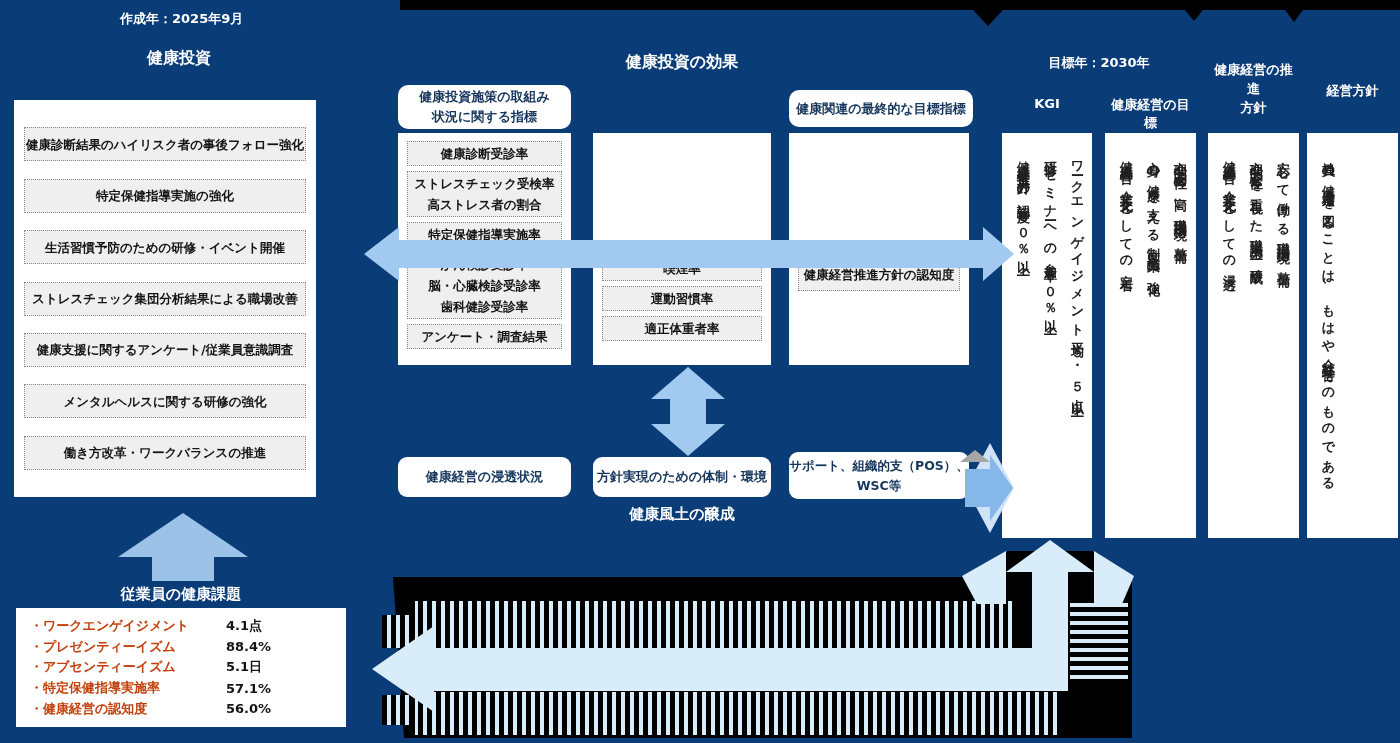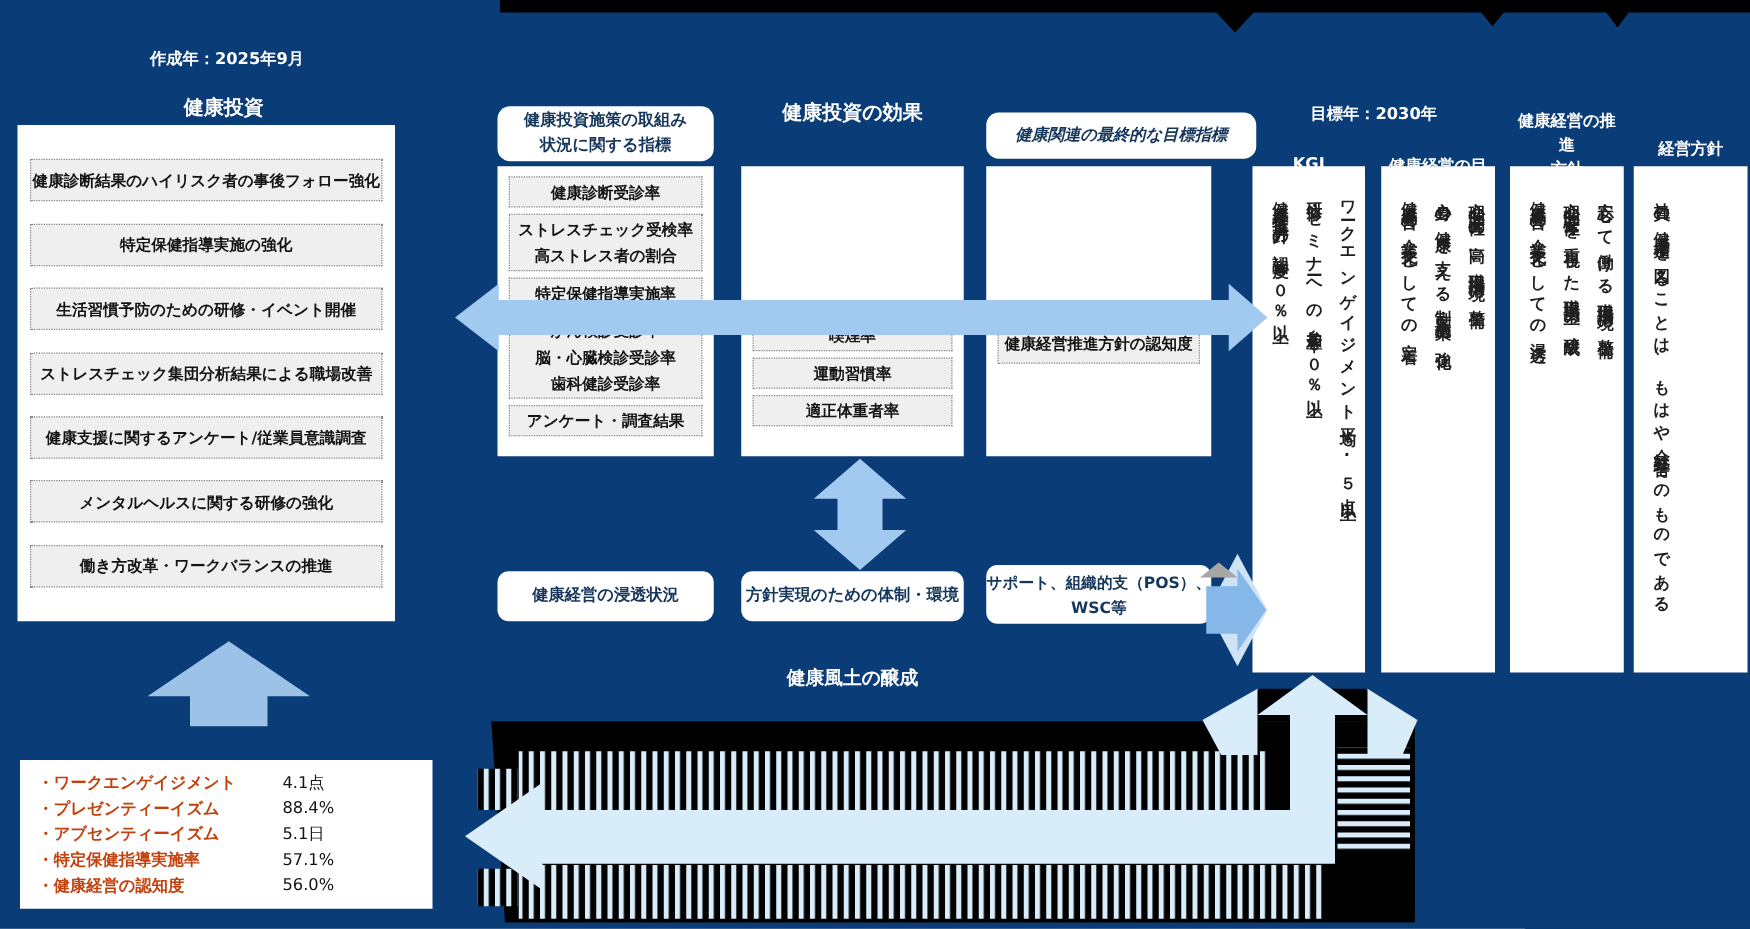--- a/index.html
+++ b/index.html
@@ -6,7 +6,7 @@
   body{font-family:"DejaVu Sans","Liberation Sans",sans-serif;}
   #canvas{position:relative;width:1400px;height:743px;background:#0a3c78;overflow:hidden;}
   .abs{position:absolute;}
-  .ttl{color:#ffffff;font-weight:bold;text-align:center;margin-top:28px;}
+  .ttl{color:#ffffff;font-weight:bold;text-align:center;}
   .panel{background:#ffffff;}
   
   .ditem{background:#efefef;border:1px dotted #8a8a8a;display:flex;flex-direction:column;justify-content:center;align-items:center;padding:1px 3px;}

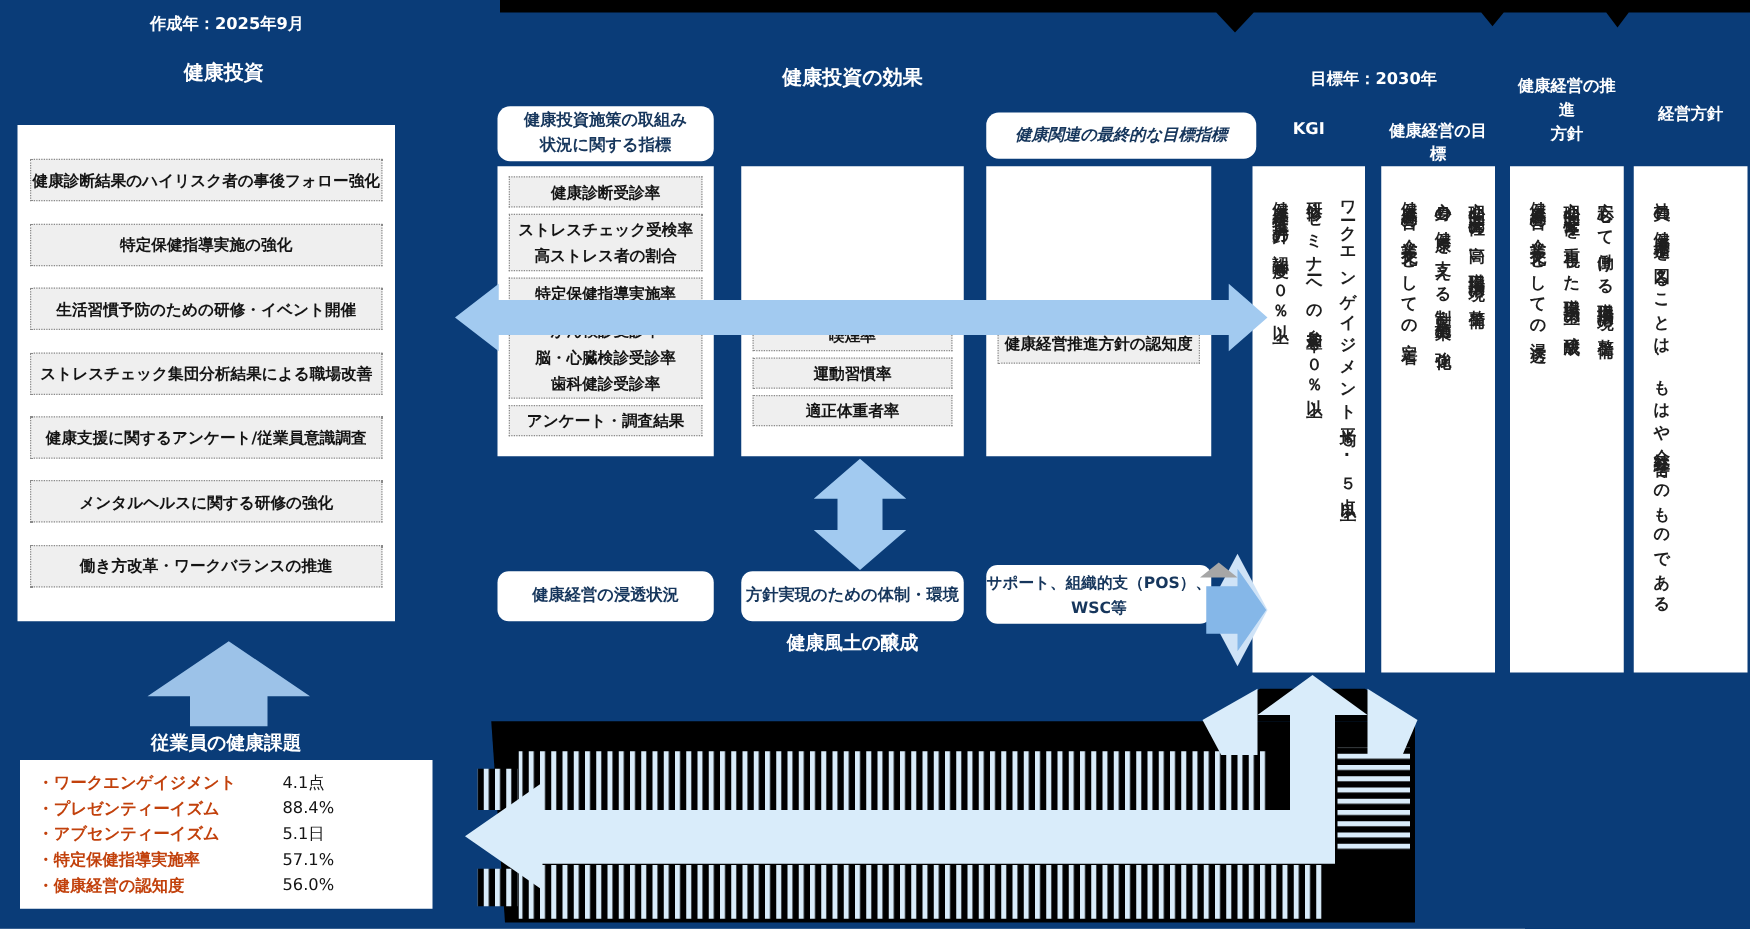--- a/index.html
+++ b/index.html
@@ -138,7 +138,7 @@
     </div>
   </div>
 
-  <div class="abs hdrbox" style="left:789px;top:90px;width:216px;height:37px;font-style:italic;">
+  <div class="abs hdrbox" style="left:789px;top:90px;width:184px;height:37px;">
     <div class="ln">健康関連の最終的な目標指標</div>
   </div>
   <div class="abs panel colbody" style="left:789px;top:133px;width:180px;height:232px;box-sizing:border-box;">

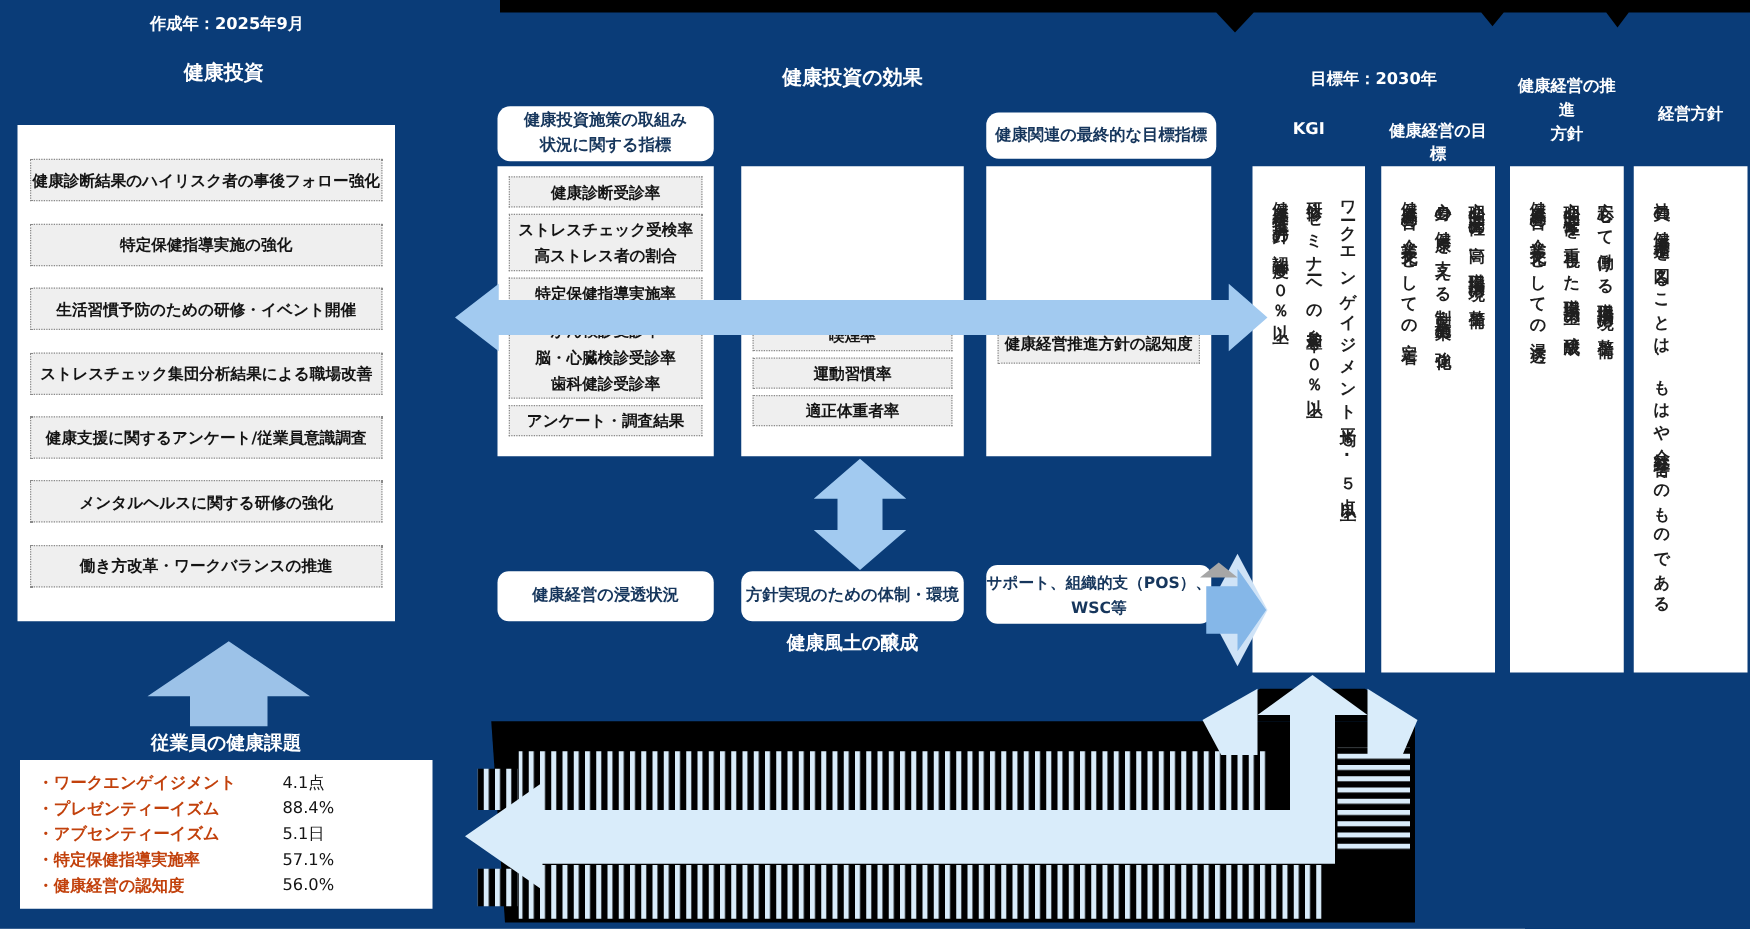--- a/index.html
+++ b/index.html
@@ -26,7 +26,7 @@
   .chbox{display:flex;flex-direction:column;justify-content:space-around;padding:8px 14px;}
   .chrow{display:flex;align-items:center;}
   .chrow .lbl{font-size:13px;font-weight:bold;color:#c2410c;width:196px;white-space:nowrap;}
-  .chrow .val{font-size:13px;font-weight:normal;color:#141414;white-space:nowrap;}
+  .chrow .val{font-size:13px;font-weight:bold;color:#141414;white-space:nowrap;}
   
   .cbox{background:#ffffff;border-radius:9px;display:flex;flex-direction:column;justify-content:center;align-items:center;}
   .cbox .sm{font-size:12.5px;}

